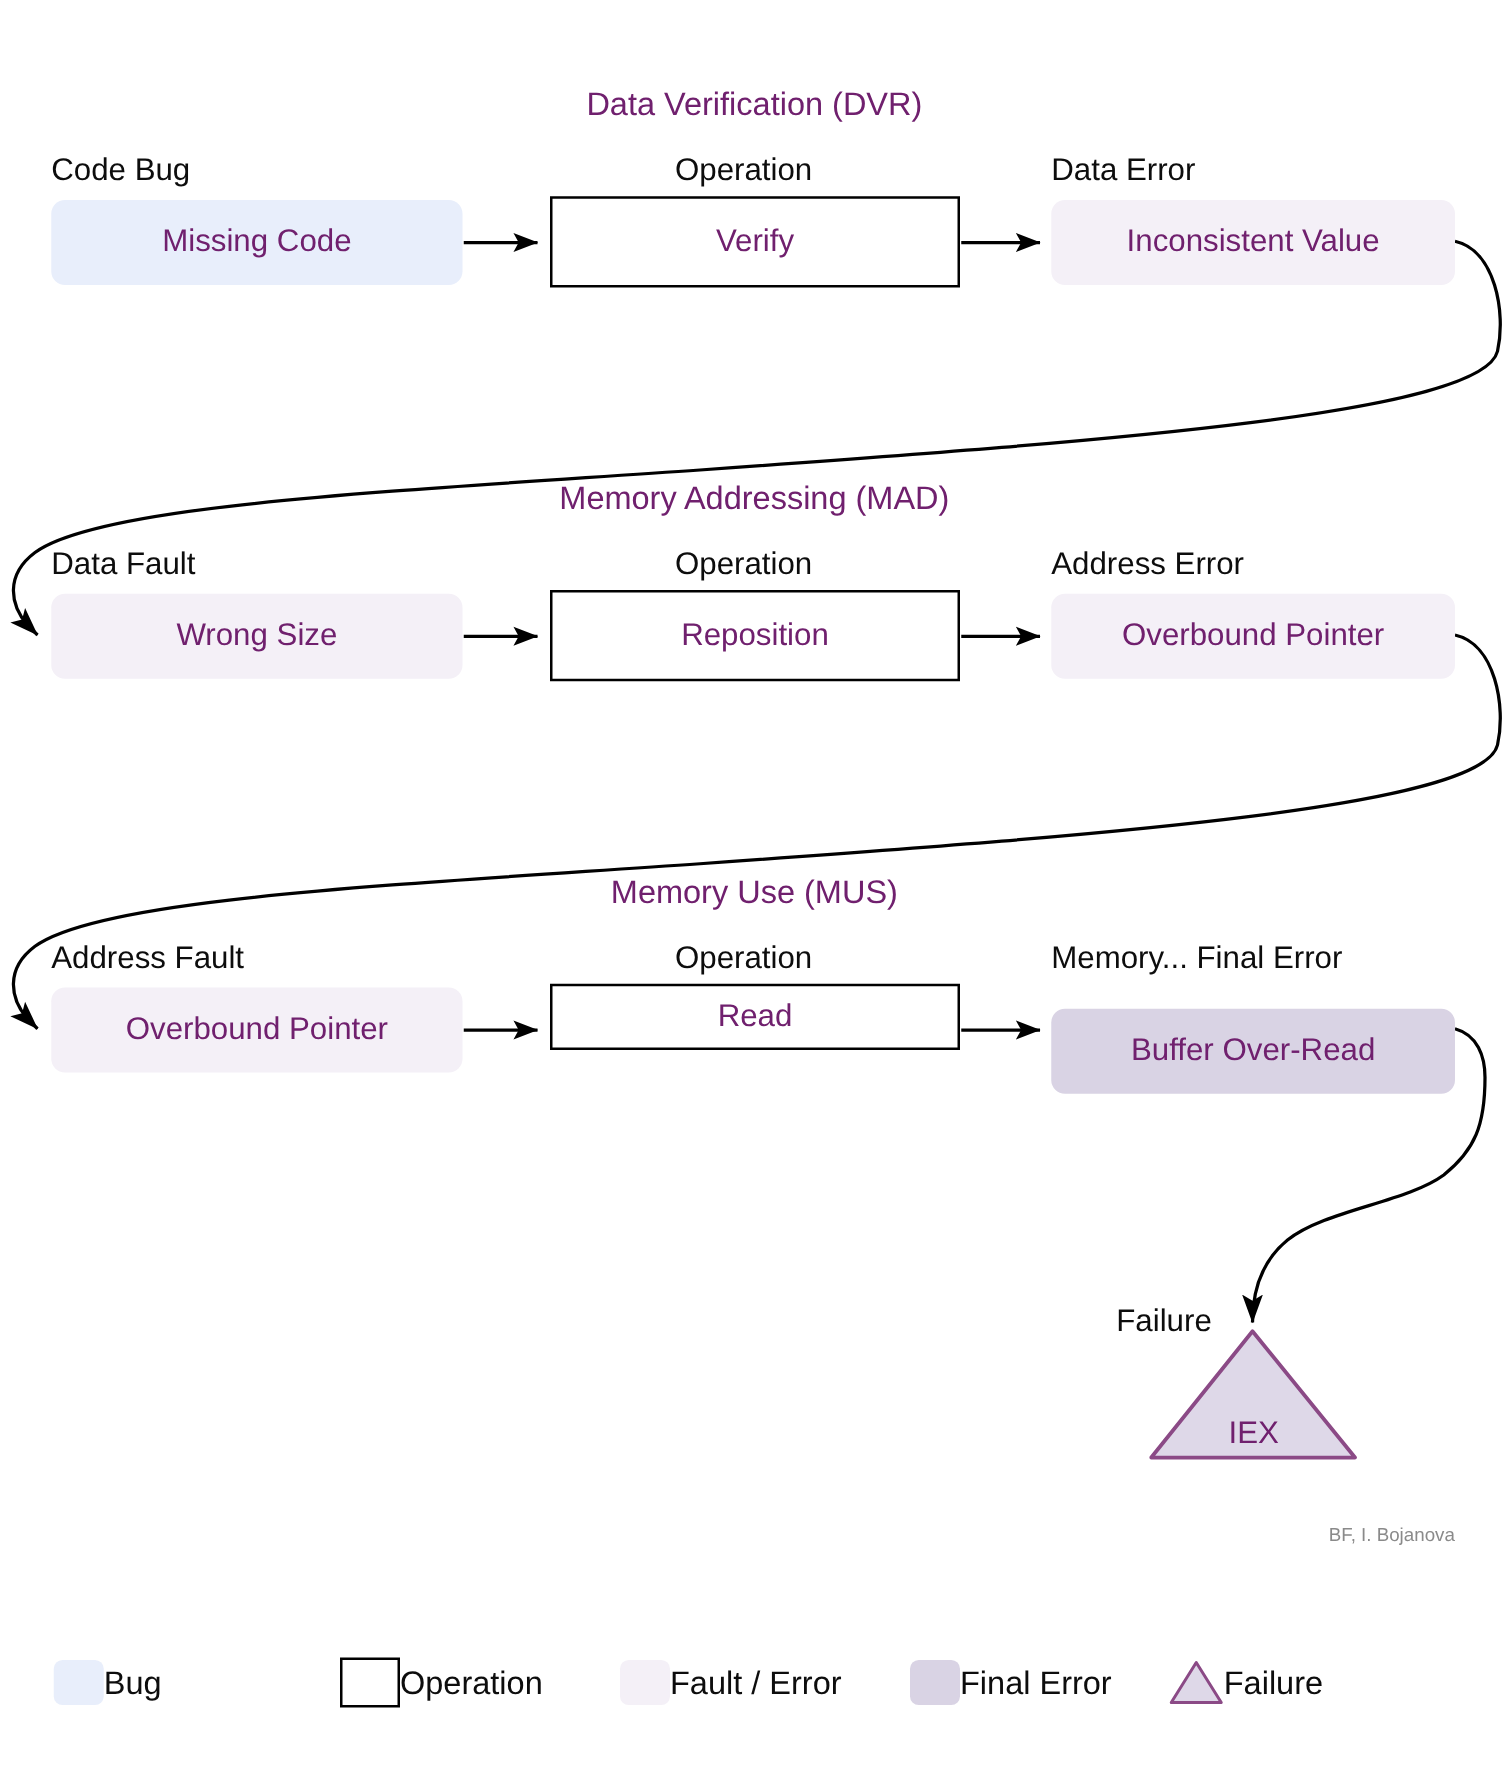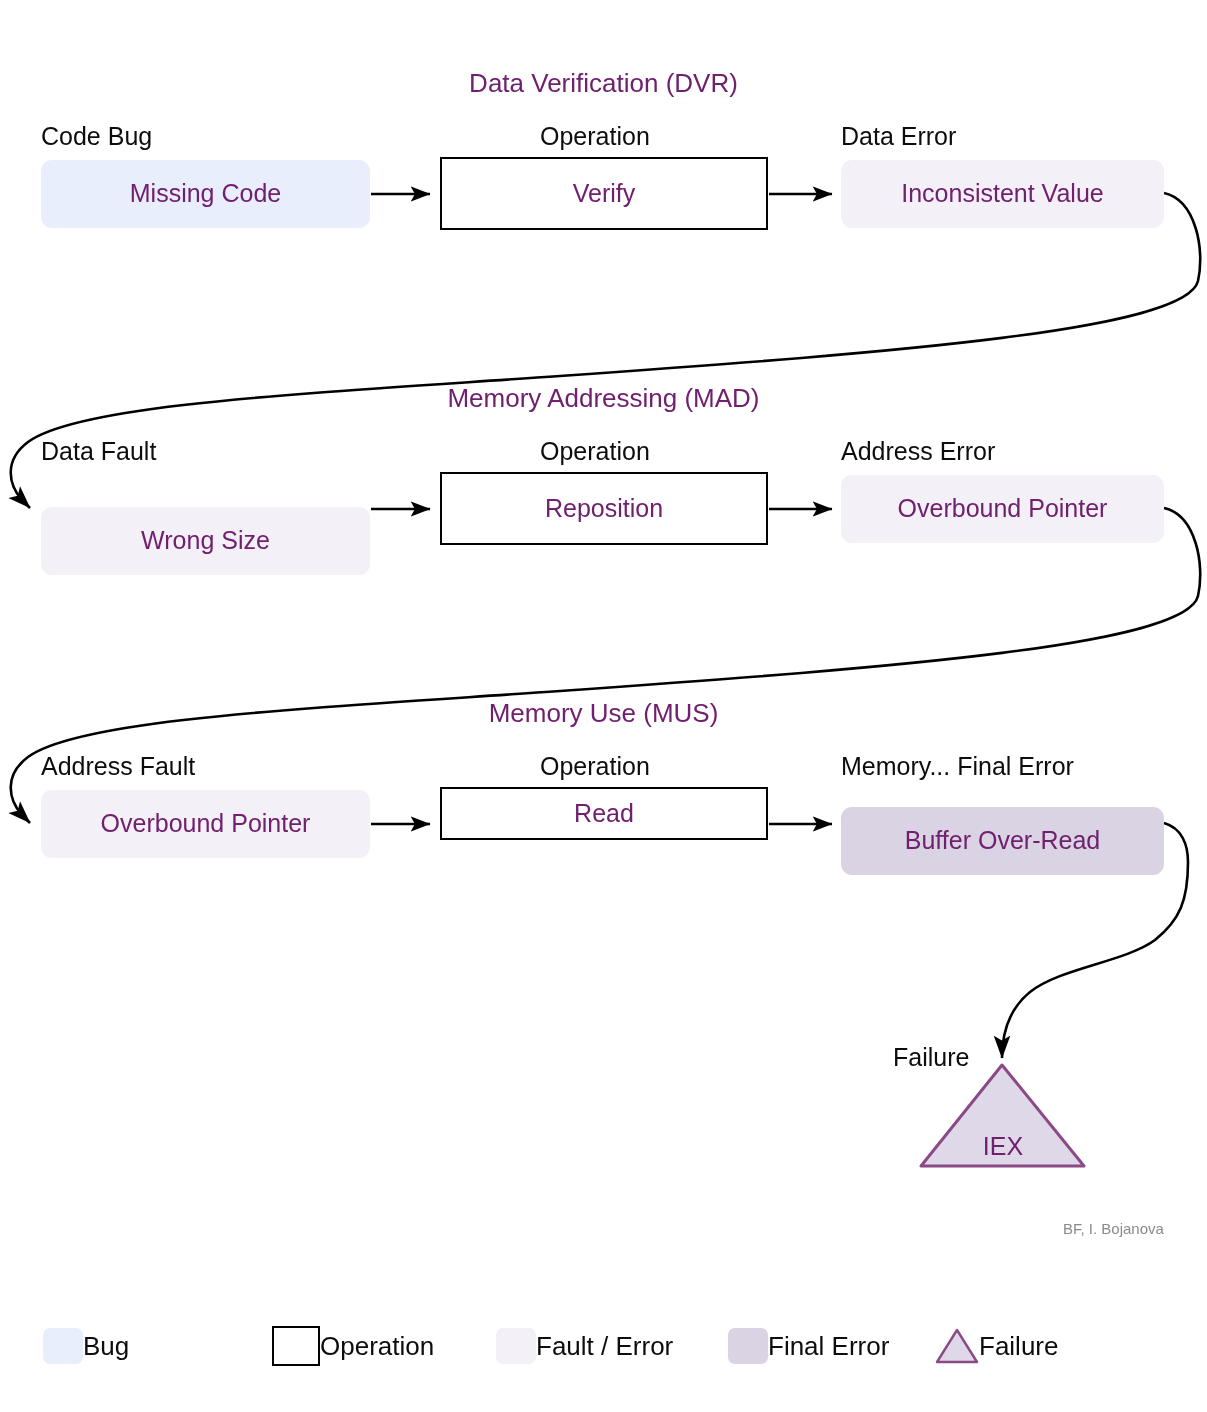--- a/index.html
+++ b/index.html
@@ -224,7 +224,7 @@
   </div>
 
   <div class="caption" style="left:41px; top:439px;">Data Fault</div>
-  <div class="node fault" style="left:41px; top:475px; width:329px; height:68px;margin-top:32px;">
+  <div class="node fault" style="left:41px; top:475px; width:329px; height:68px;">
     <span>Wrong Size</span>
   </div>
 

